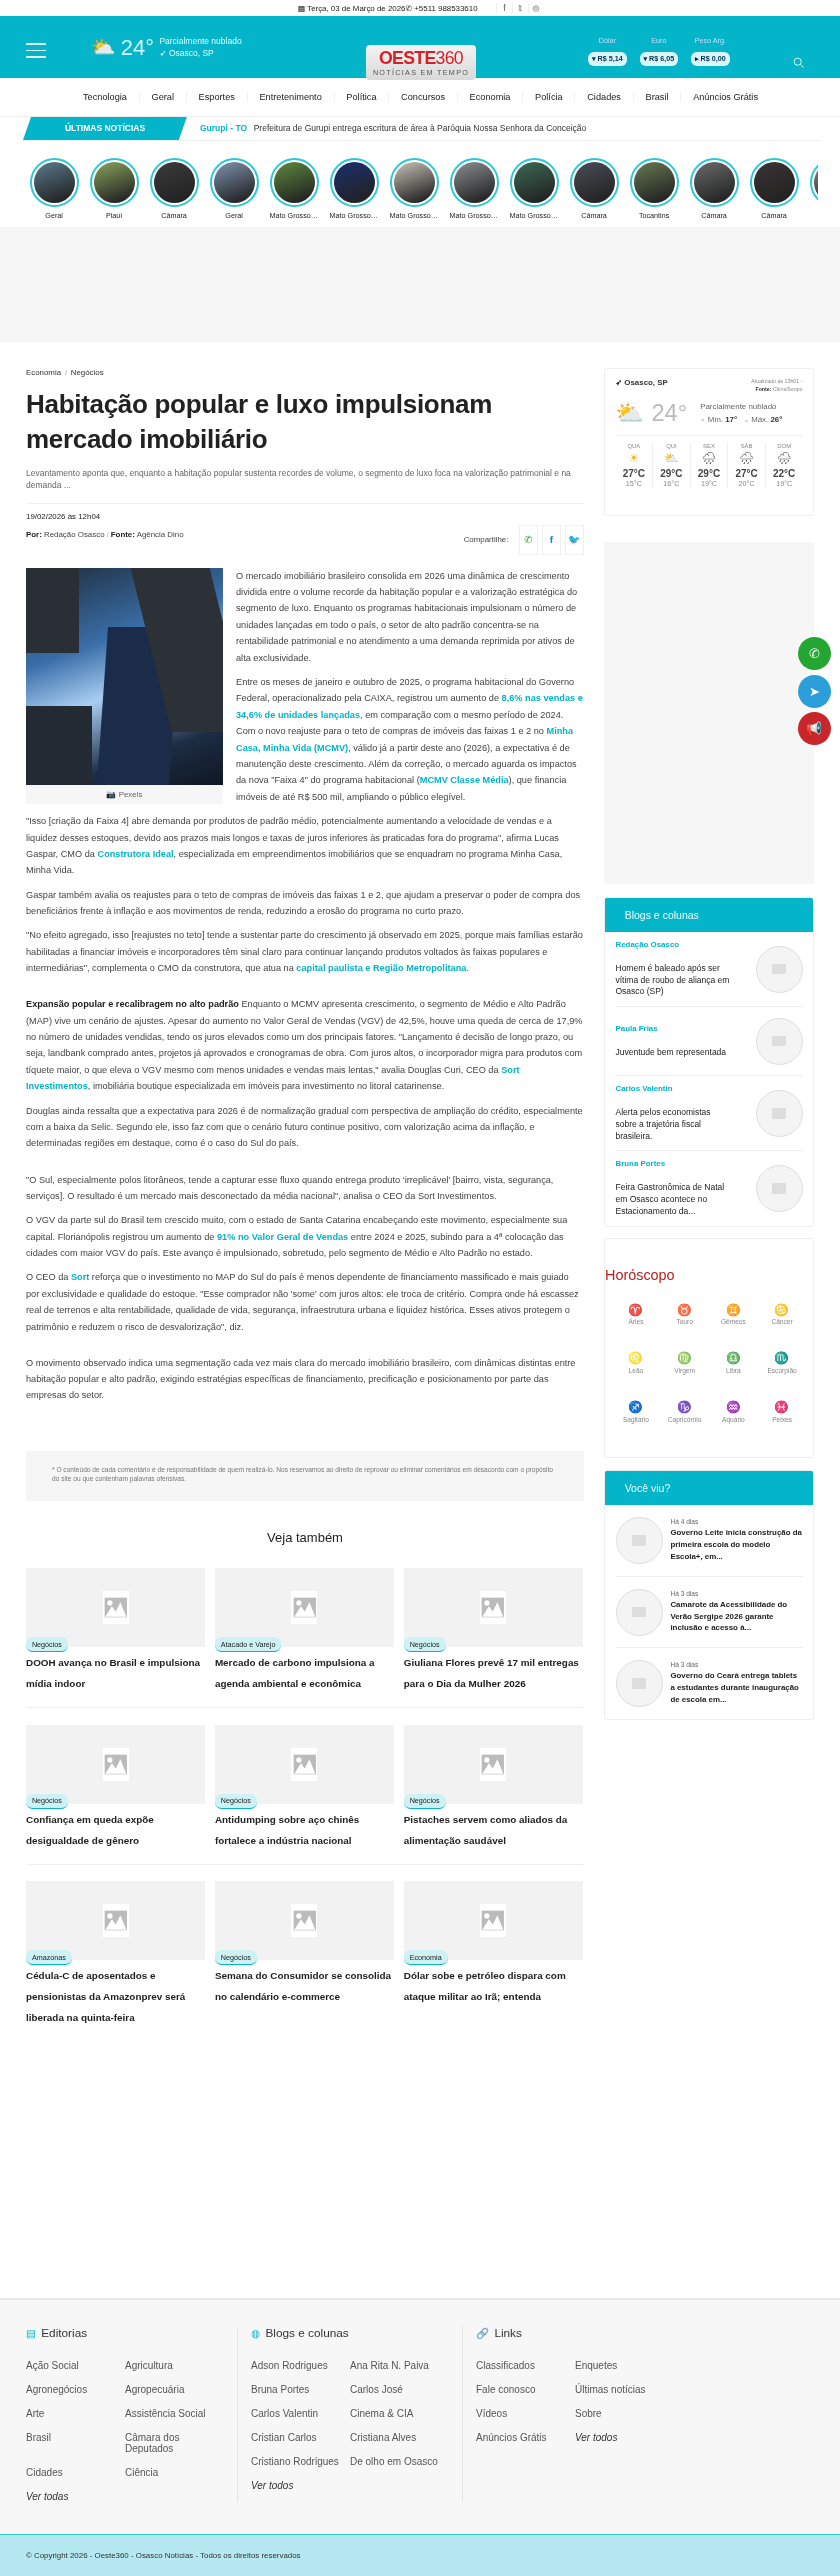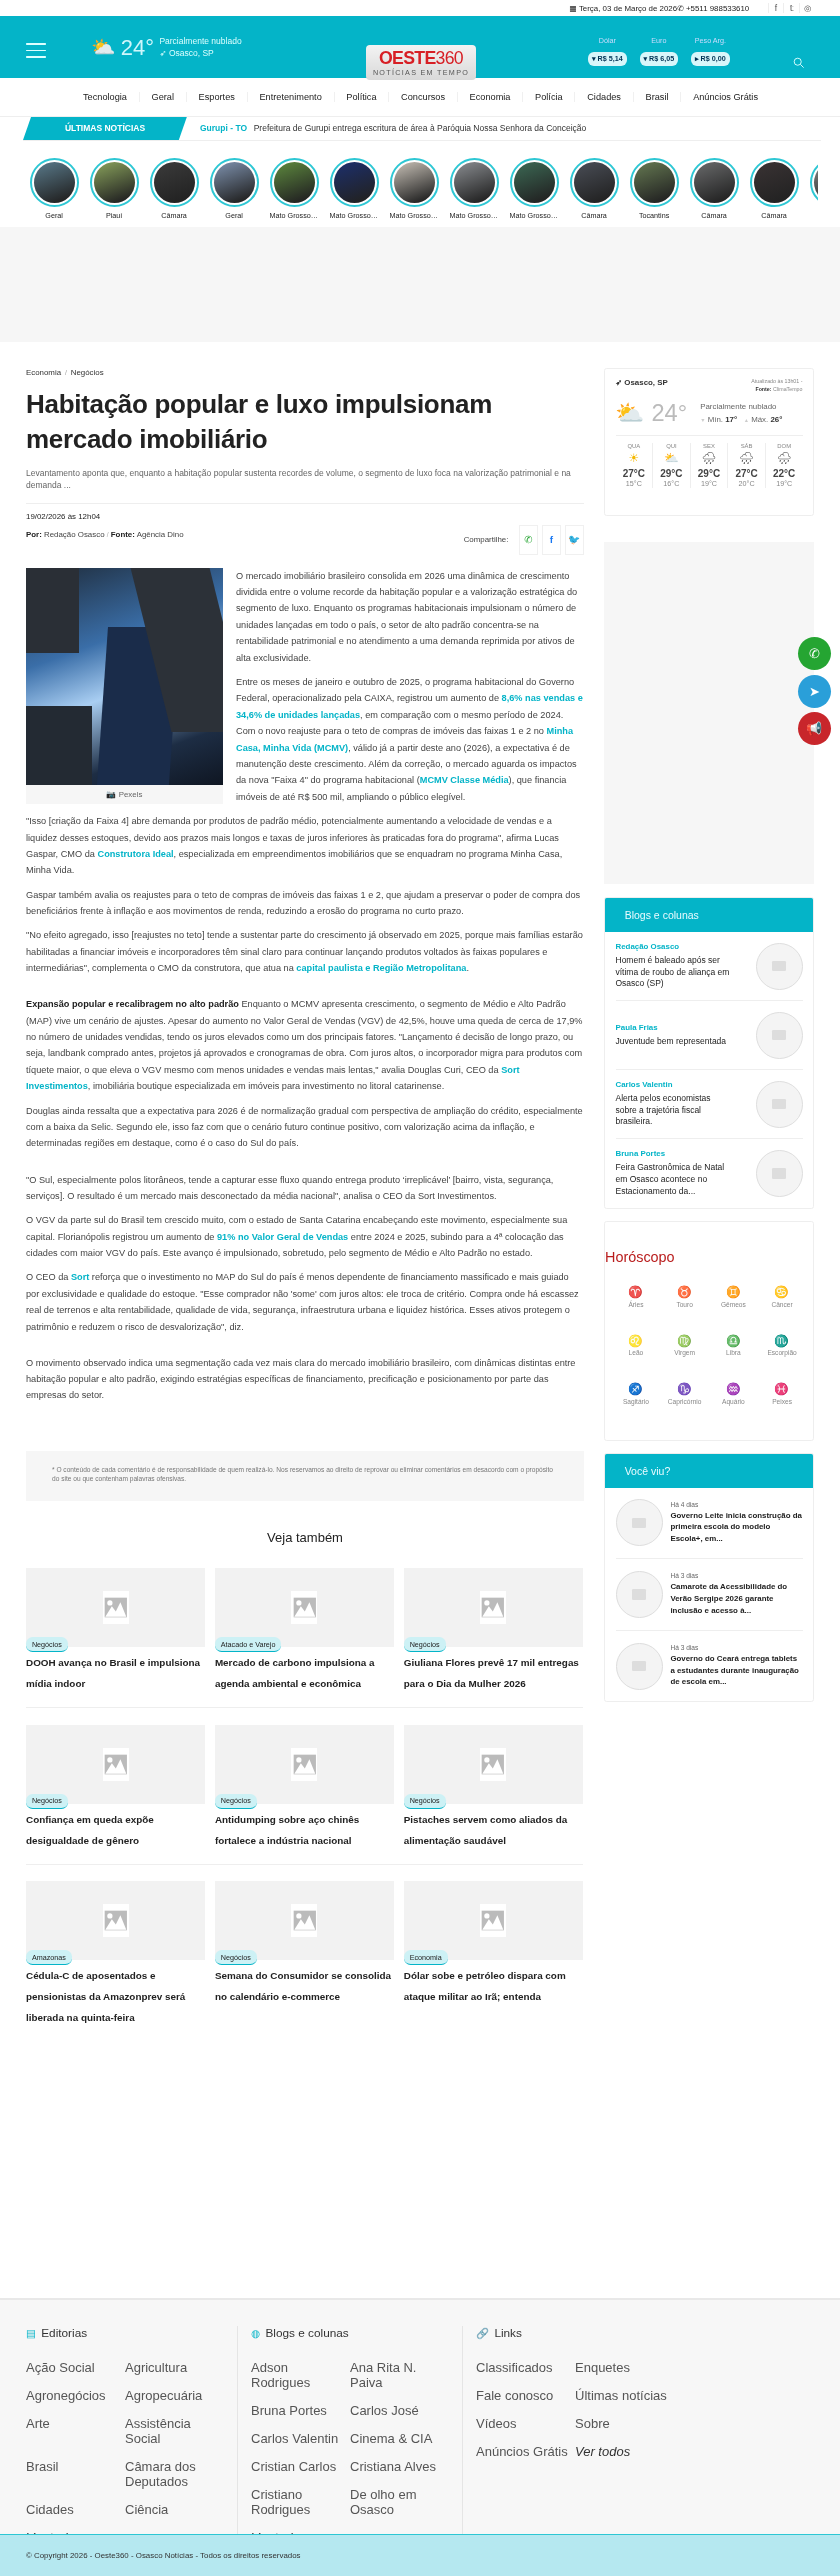--- a/index.html
+++ b/index.html
@@ -5,7 +5,7 @@
 *{box-sizing:border-box;margin:0;padding:0}
 body{width:841px;height:2576px;background:#fff;font-family:"Liberation Sans",sans-serif;color:#222;position:relative;overflow:hidden}
 a{color:inherit;text-decoration:none}
-.topbar{height:16.4px;display:flex;align-items:center;justify-content:flex-end;padding:0 26px;font-size:7.9px;color:#222;background:#fff}
+.topbar{height:16.4px;display:flex;align-items:center;justify-content:center;padding:0 26px;font-size:7.9px;color:#222;background:#fff}
 .topbar .right{display:flex;align-items:center;gap:0}
 .topbar .phone{margin-right:18.4px;font-size:7.9px}
 .topbar .soc{width:15.8px;text-align:center;font-size:8.5px;color:#555;border-left:0.7px solid #eee}

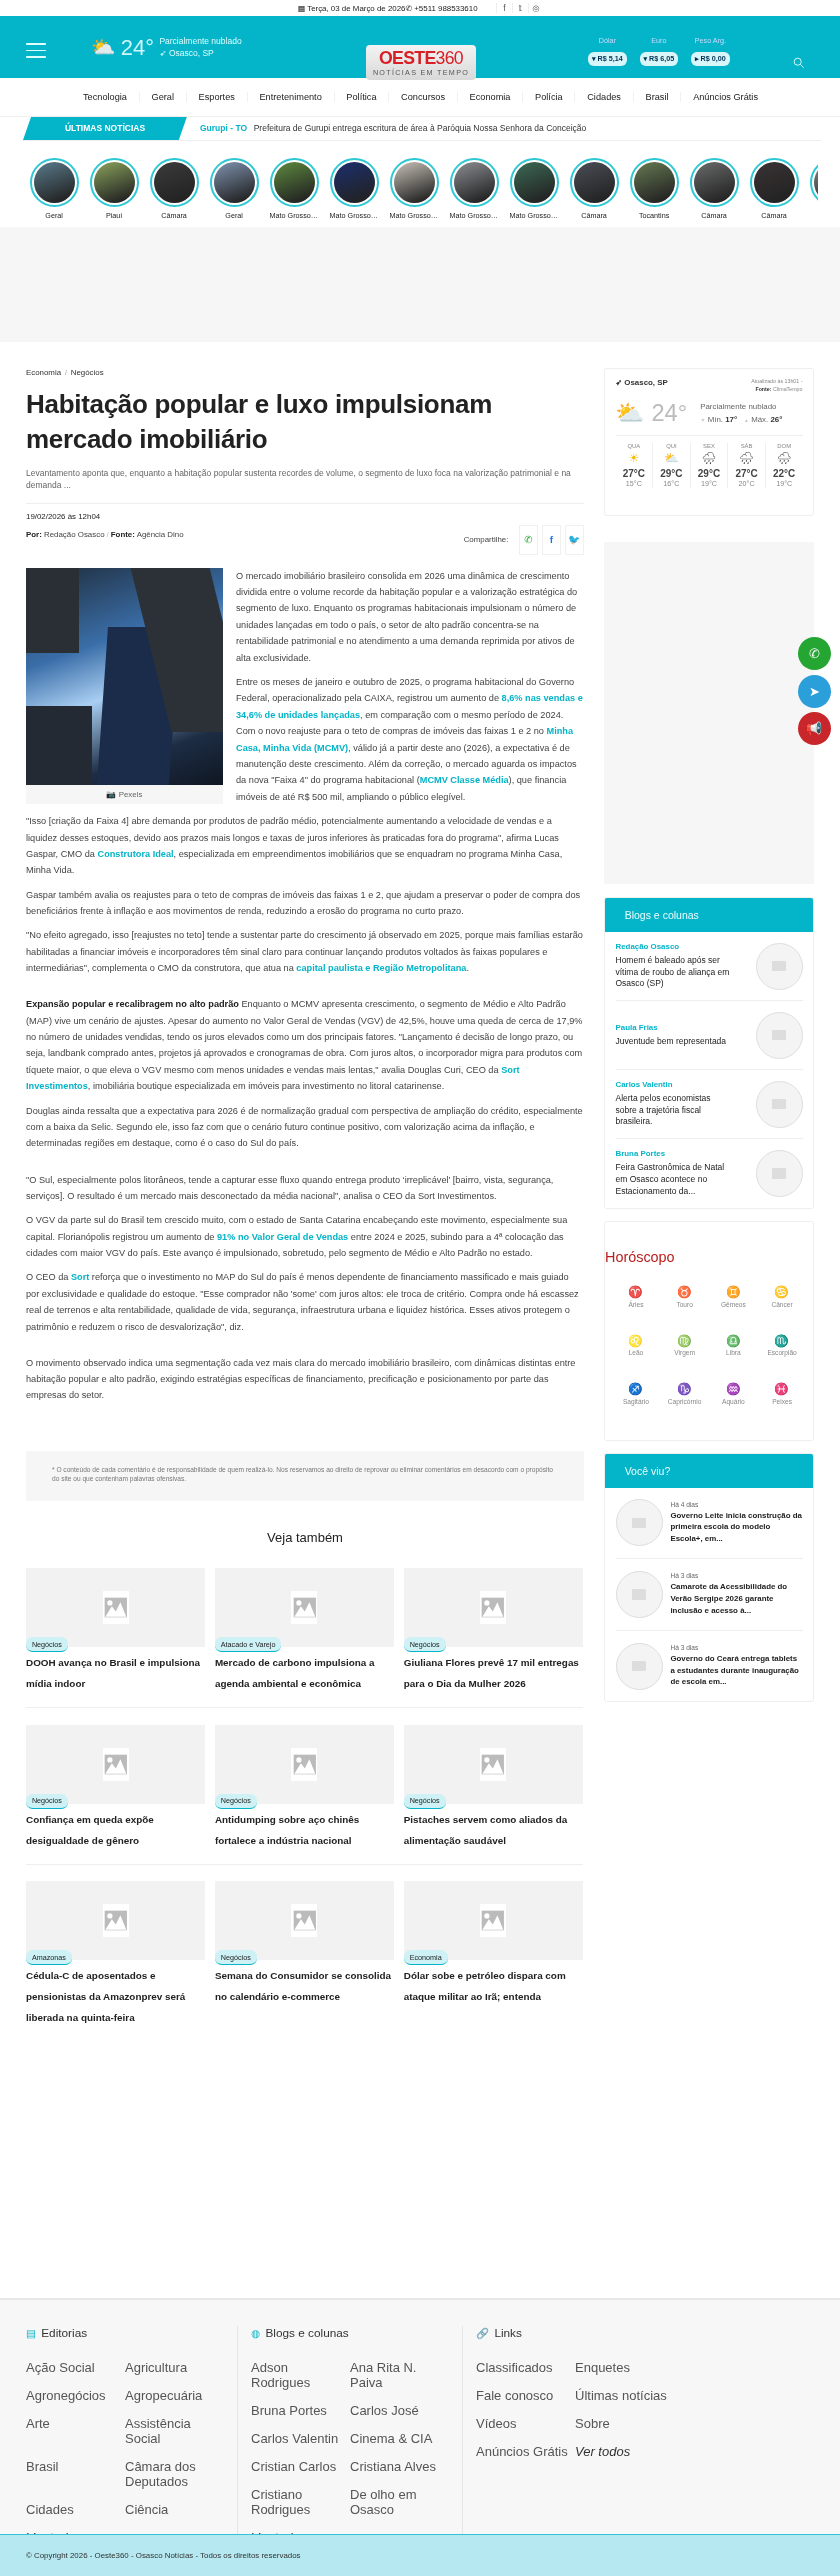--- a/index.html
+++ b/index.html
@@ -89,7 +89,7 @@
 .blogs .it{display:flex;justify-content:space-between;align-items:center;margin:0 10.5px;padding:7.9px 0;border-bottom:0.7px solid #eee;min-height:69px}
 .blogs .it:last-child{border-bottom:none}
 .blogs .au{font-size:7.9px;font-weight:bold;color:#04b4c8}
-.blogs .tx{font-size:8.5px;color:#222;line-height:11.8px;margin-top:4px;width:118px}
+.blogs .tx{font-size:8.5px;color:#222;line-height:11.8px;margin-top:14px;width:118px}
 .circ{width:47px;height:47px;border-radius:50%;background:#f4f4f4;border:0.7px solid #ddd;display:flex;align-items:center;justify-content:center;flex:0 0 47px}
 .circ span{width:14.4px;height:10.5px;background:#ddd;border-radius:1.3px}
 .horo{margin-top:11.8px;border:0.7px solid #eee;border-radius:2.6px;height:220px;padding-top:27.6px}

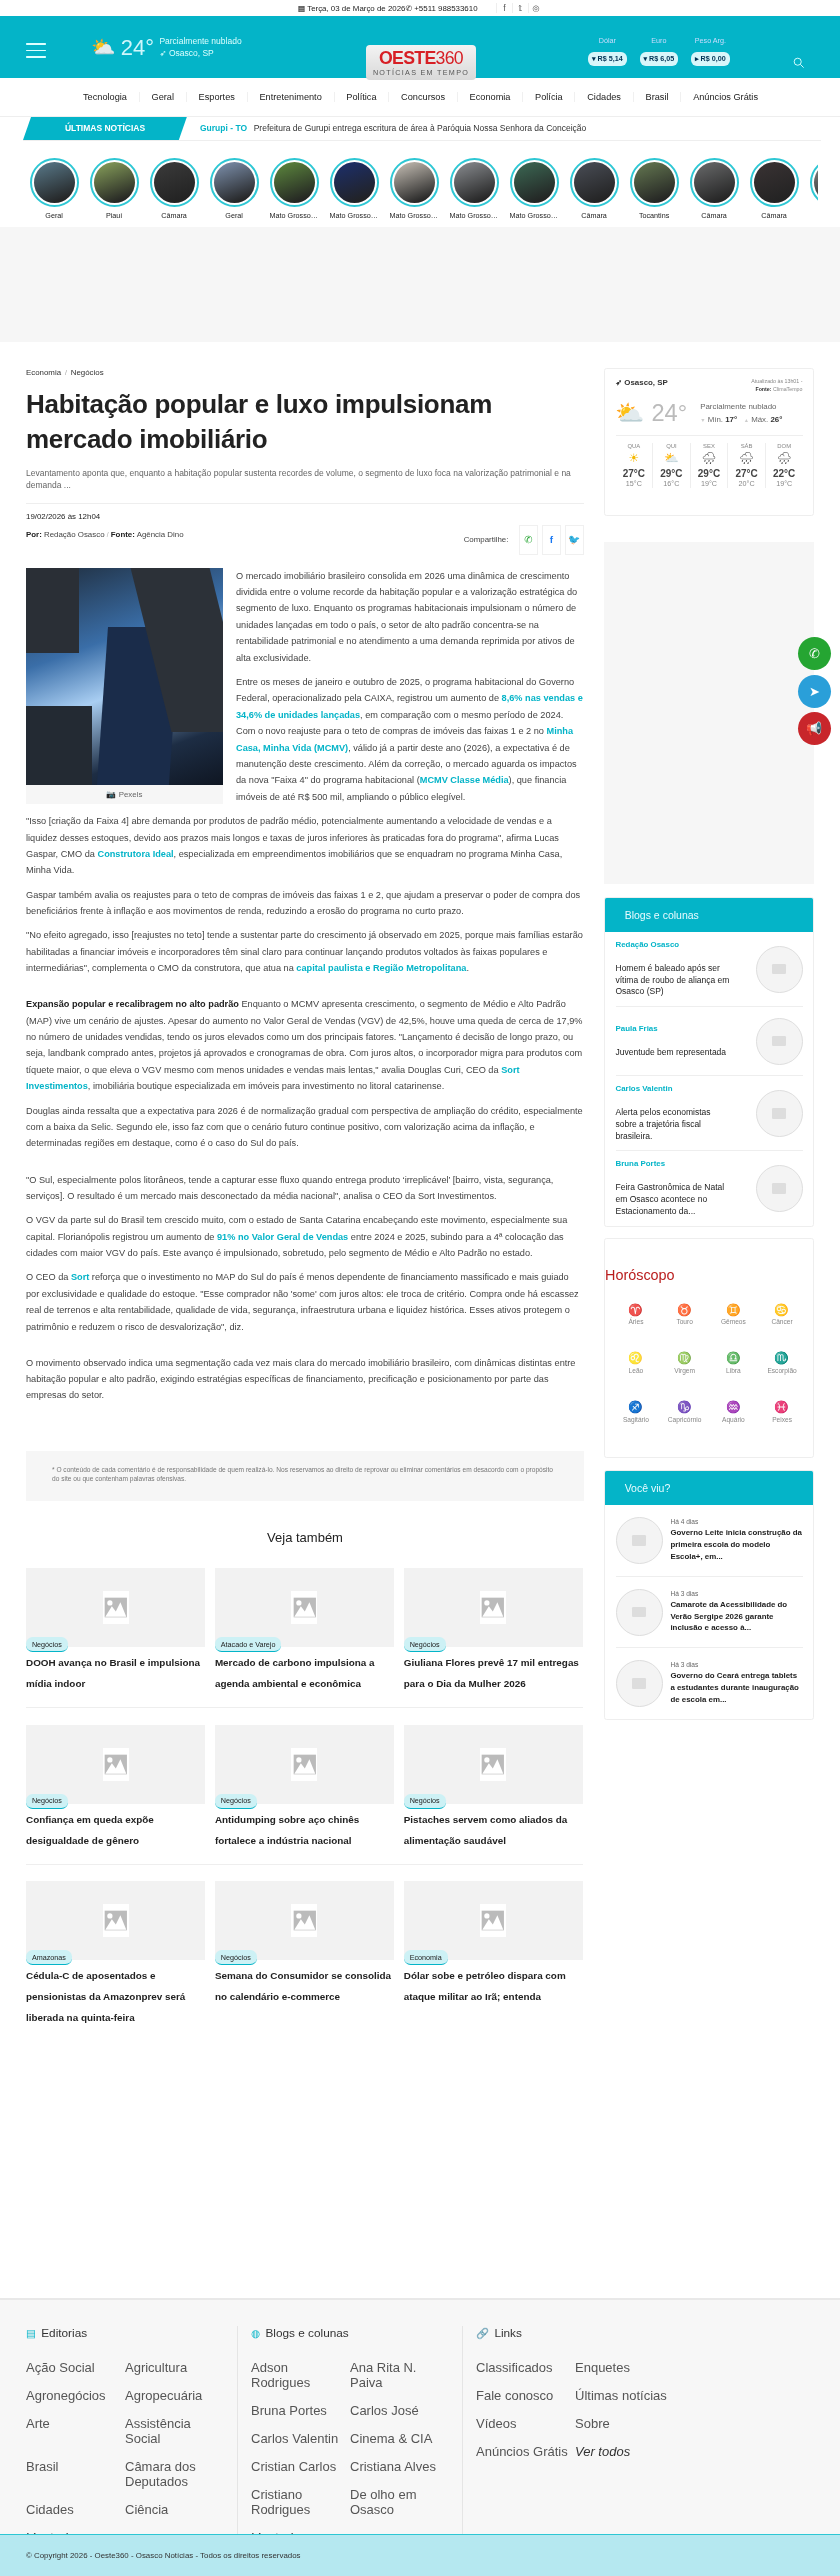--- a/index.html
+++ b/index.html
@@ -111,7 +111,7 @@
 .fcol .fh{font-size:11.8px;color:#333;font-weight:300;display:flex;align-items:center;gap:5.3px}
 .fcol .fh .fi{color:#04b4c8;font-size:10.5px}
 .fcol .fl{display:grid;grid-template-columns:99px 99px;row-gap:13px;margin-top:19.7px}
-.fcol .fl a{font-size:13px;color:#555}
+.fcol .fl a{font-size:10px;color:#555}
 .fcol .fl a.it{font-style:italic;color:#333}
 .copy{position:absolute;left:0;top:2534px;width:841px;height:42px;background:#b5e8f0;border-top:1.3px solid #2ec7d4;padding-left:26px;line-height:41px;font-size:7.9px;color:#333}
 </style>

